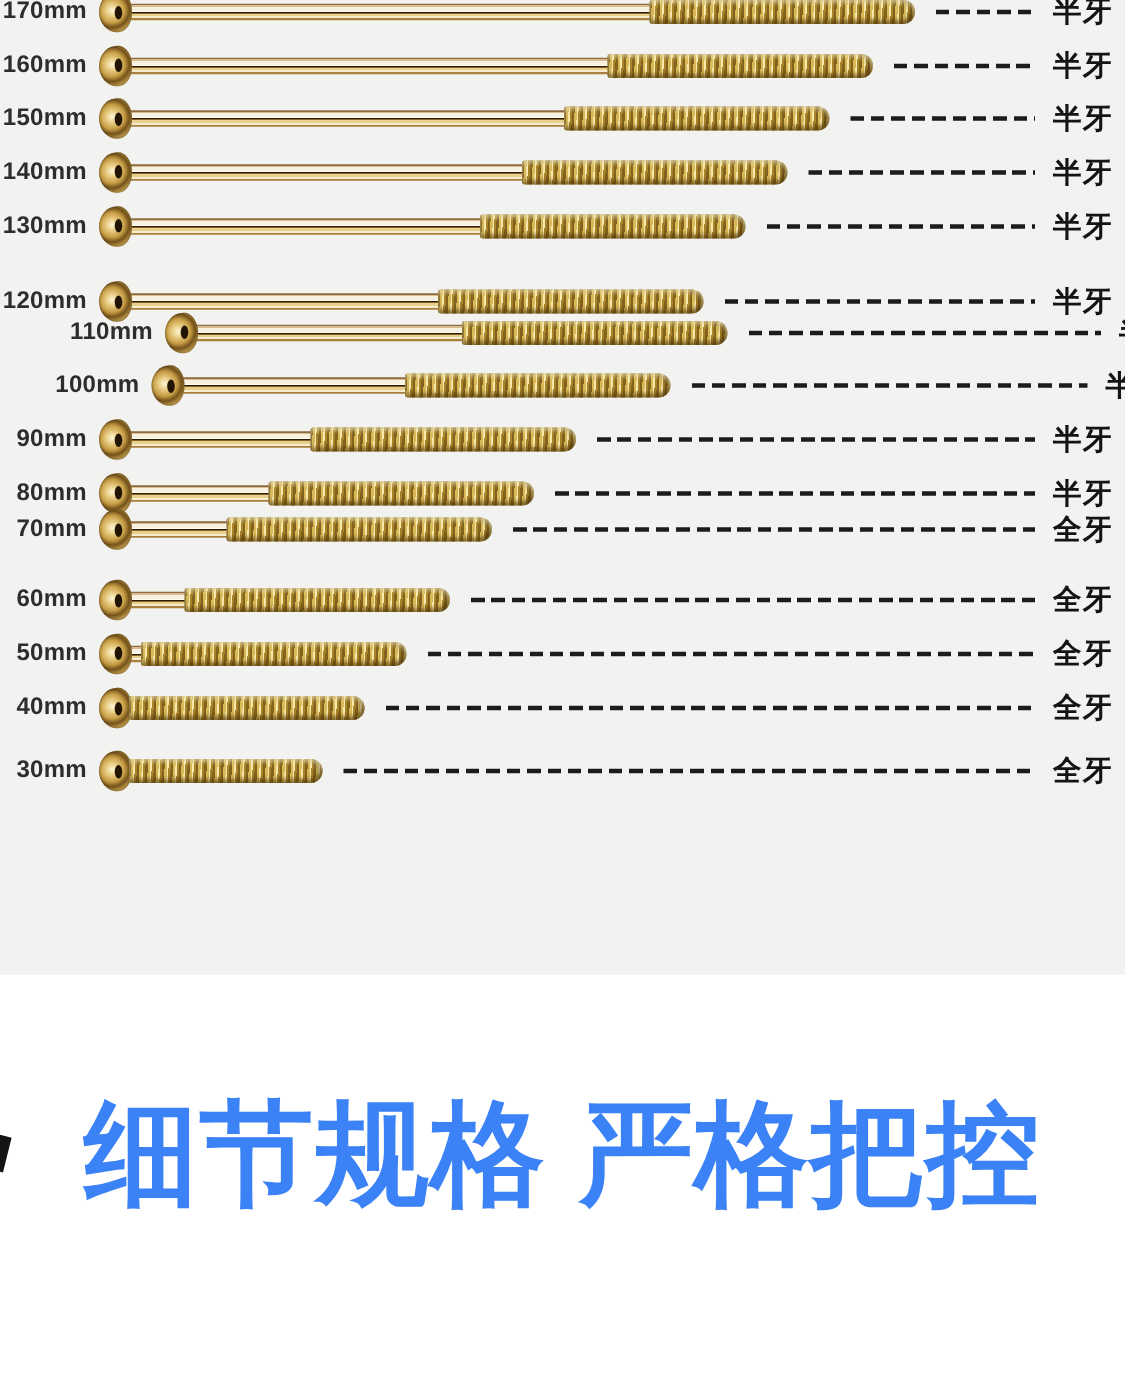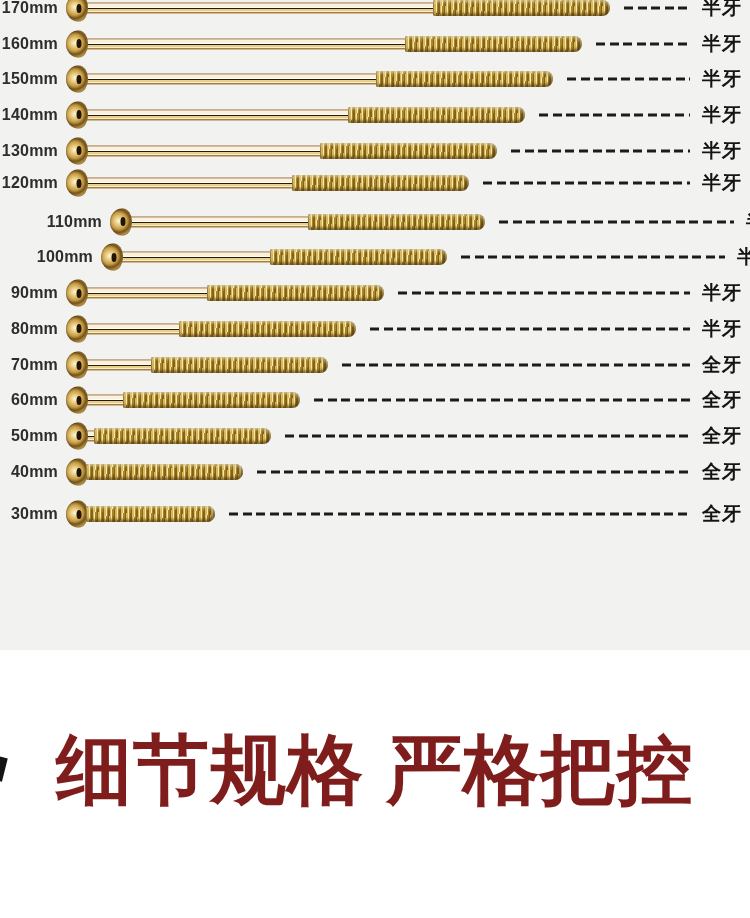--- a/index.html
+++ b/index.html
@@ -138,7 +138,7 @@
     <div class="dash-line" style="left: 511px; width: 179px;"></div>
     <div class="thread-type">半牙</div>
   </div>
-      <div class="row" style="top: 165px;">
+      <div class="row" style="top: 183px;">
     <div class="size-label">120mm</div>
     <div class="screw-shank" style="left: 84px; width: 209.8px;"></div>
     <div class="screw-head"></div>

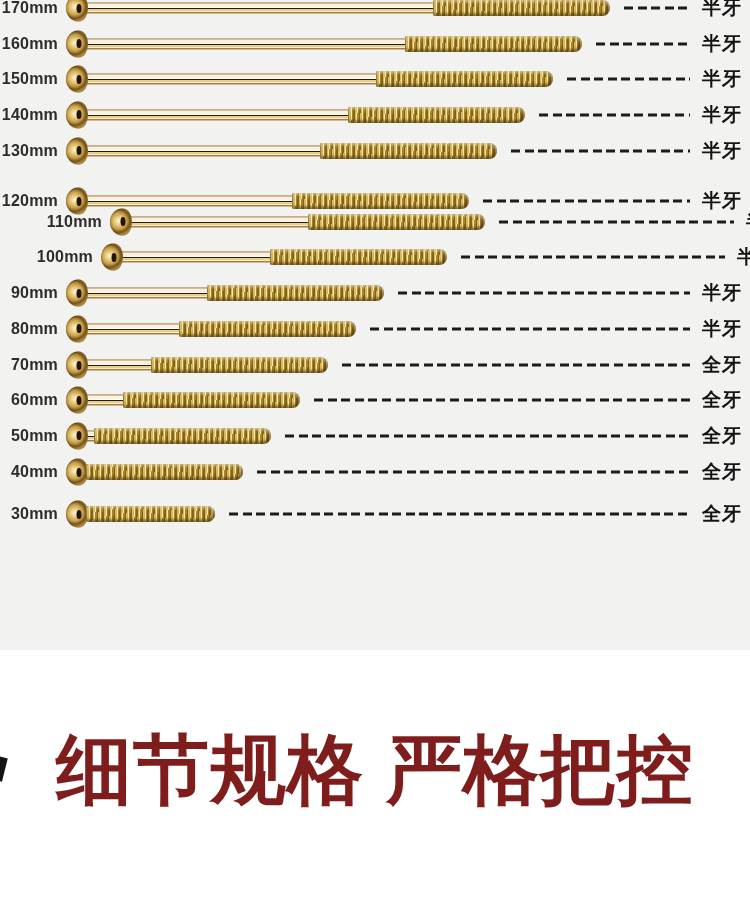--- a/index.html
+++ b/index.html
@@ -178,7 +178,7 @@
     <div class="dash-line" style="left: 370px; width: 320px;"></div>
     <div class="thread-type">半牙</div>
   </div>
-      <div class="row" style="top: 347px;">
+      <div class="row" style="top: 335px;">
     <div class="size-label">70mm</div>
     <div class="screw-shank" style="left: 84px; width: 68.8px;"></div>
     <div class="screw-head"></div>

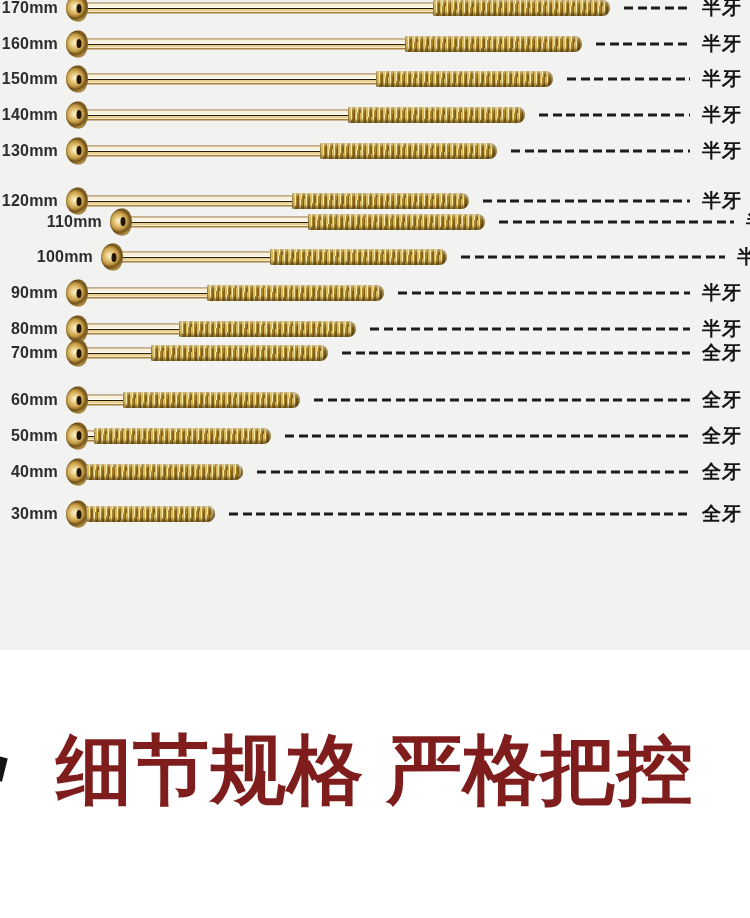--- a/index.html
+++ b/index.html
@@ -82,7 +82,7 @@
   .heading{
     position:absolute;left:0;top:82px;width:750px;
     text-align:center;
-    font-size:76px;font-weight:900;color:#7f1d1d;
+    font-size:76px;font-weight:900;color:#3b82f6;
     letter-spacing:1px;line-height:1.0;white-space:nowrap;
   }
   .subheading{

